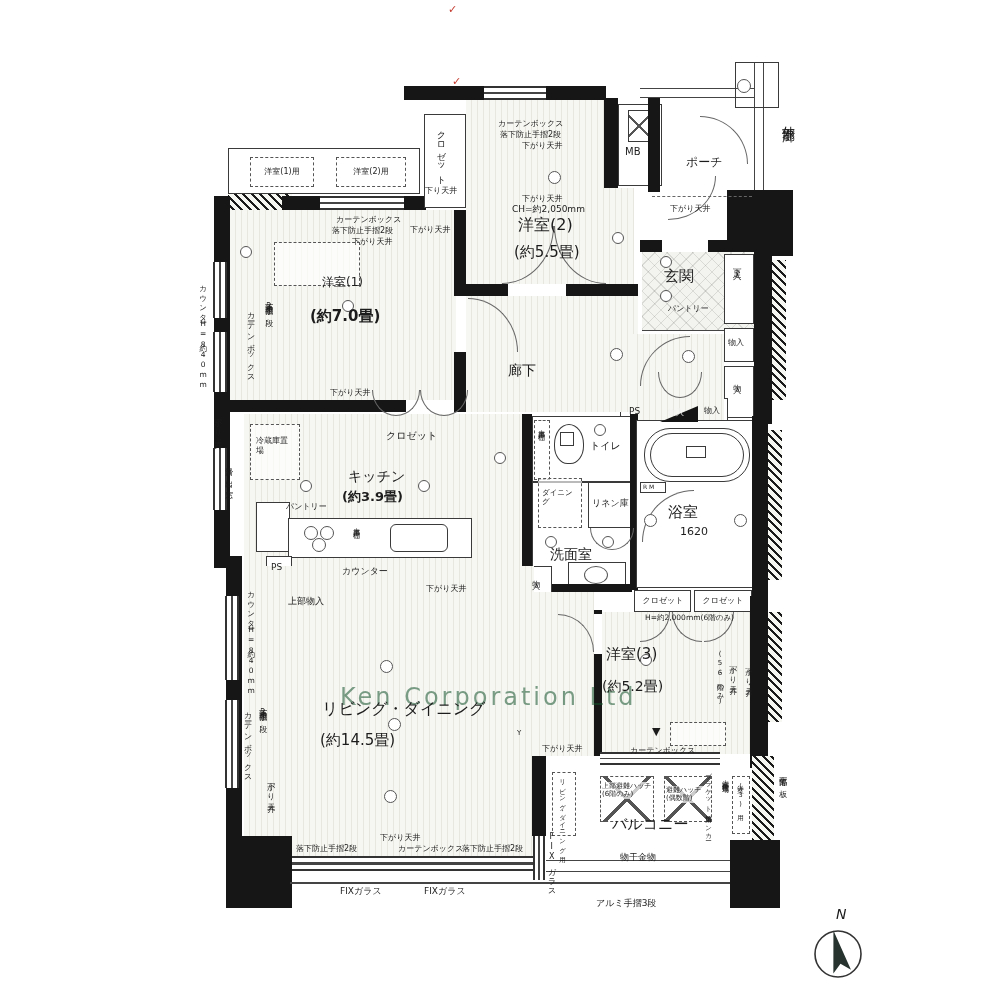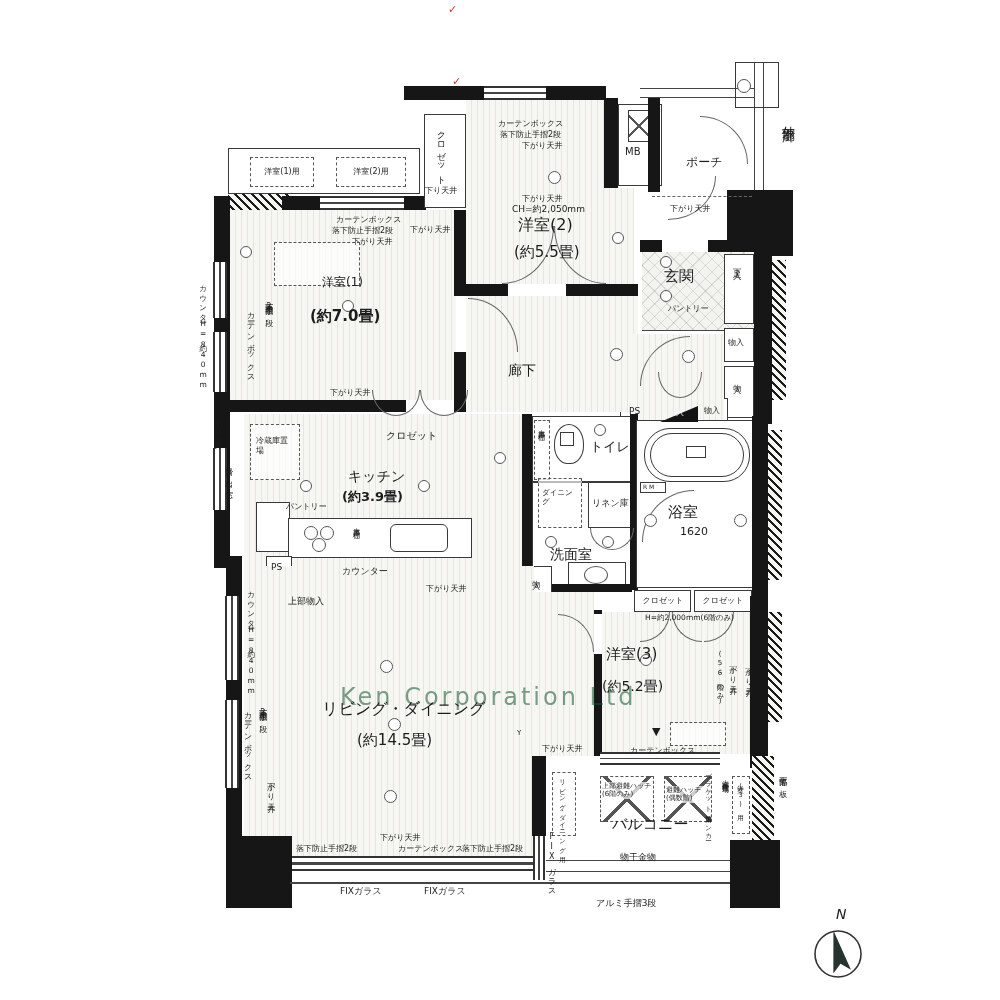--- a/index.html
+++ b/index.html
@@ -198,7 +198,7 @@
   <div class="abs v lab" style="left:537px;top:424px;font-size:7px;">上部吊戸棚</div>
   <div class="abs bxn" style="left:554px;top:424px;width:30px;height:40px;border-radius:50% 50% 45% 45%;background:#fff;"></div>
   <div class="abs bxn" style="left:560px;top:432px;width:14px;height:14px;background:#fff;"></div>
-  <div class="abs lab" style="left:590px;top:440px;font-size:13px;">トイレ</div>
+  <div class="abs lab" style="left:590px;top:440px;font-size:10px;">トイレ</div>
   <div class="abs cir" style="left:594px;top:424px;width:12px;height:12px;"></div>
 
   <div class="abs bxn" style="left:532px;top:482px;width:100px;height:108px;background:#fff;"></div>

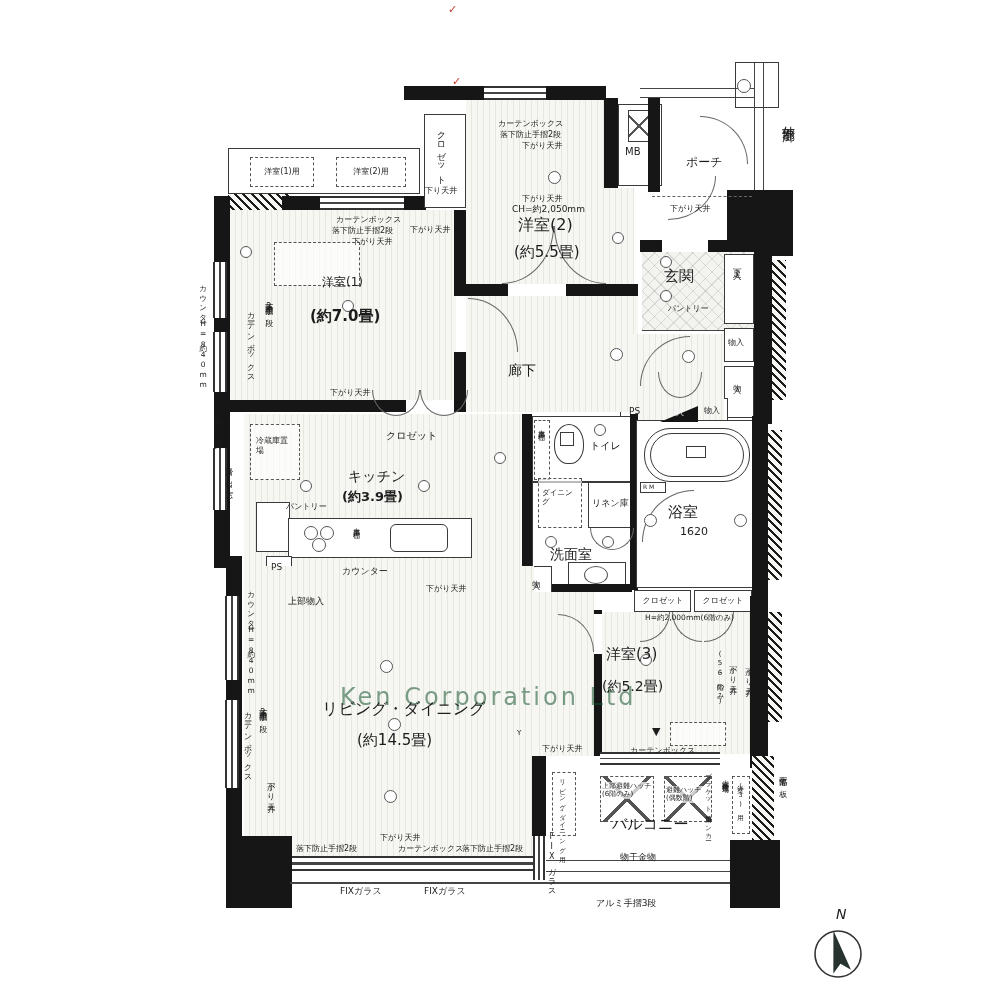--- a/index.html
+++ b/index.html
@@ -263,7 +263,7 @@
   <div class="abs fl" style="left:244px;top:566px;width:290px;height:290px;"></div>
   <div class="abs fl" style="left:534px;top:592px;width:60px;height:164px;"></div>
   <div class="abs lab" style="left:322px;top:700px;font-size:16px;">リビング・ダイニング</div>
-  <div class="abs lab" style="left:357px;top:732px;font-size:15px;">(約14.5畳)</div>
+  <div class="abs lab" style="left:320px;top:732px;font-size:15px;">(約14.5畳)</div>
   <div class="abs cir" style="left:380px;top:660px;width:13px;height:13px;"></div>
   <div class="abs cir" style="left:388px;top:718px;width:13px;height:13px;"></div>
   <div class="abs cir" style="left:384px;top:790px;width:13px;height:13px;"></div>

